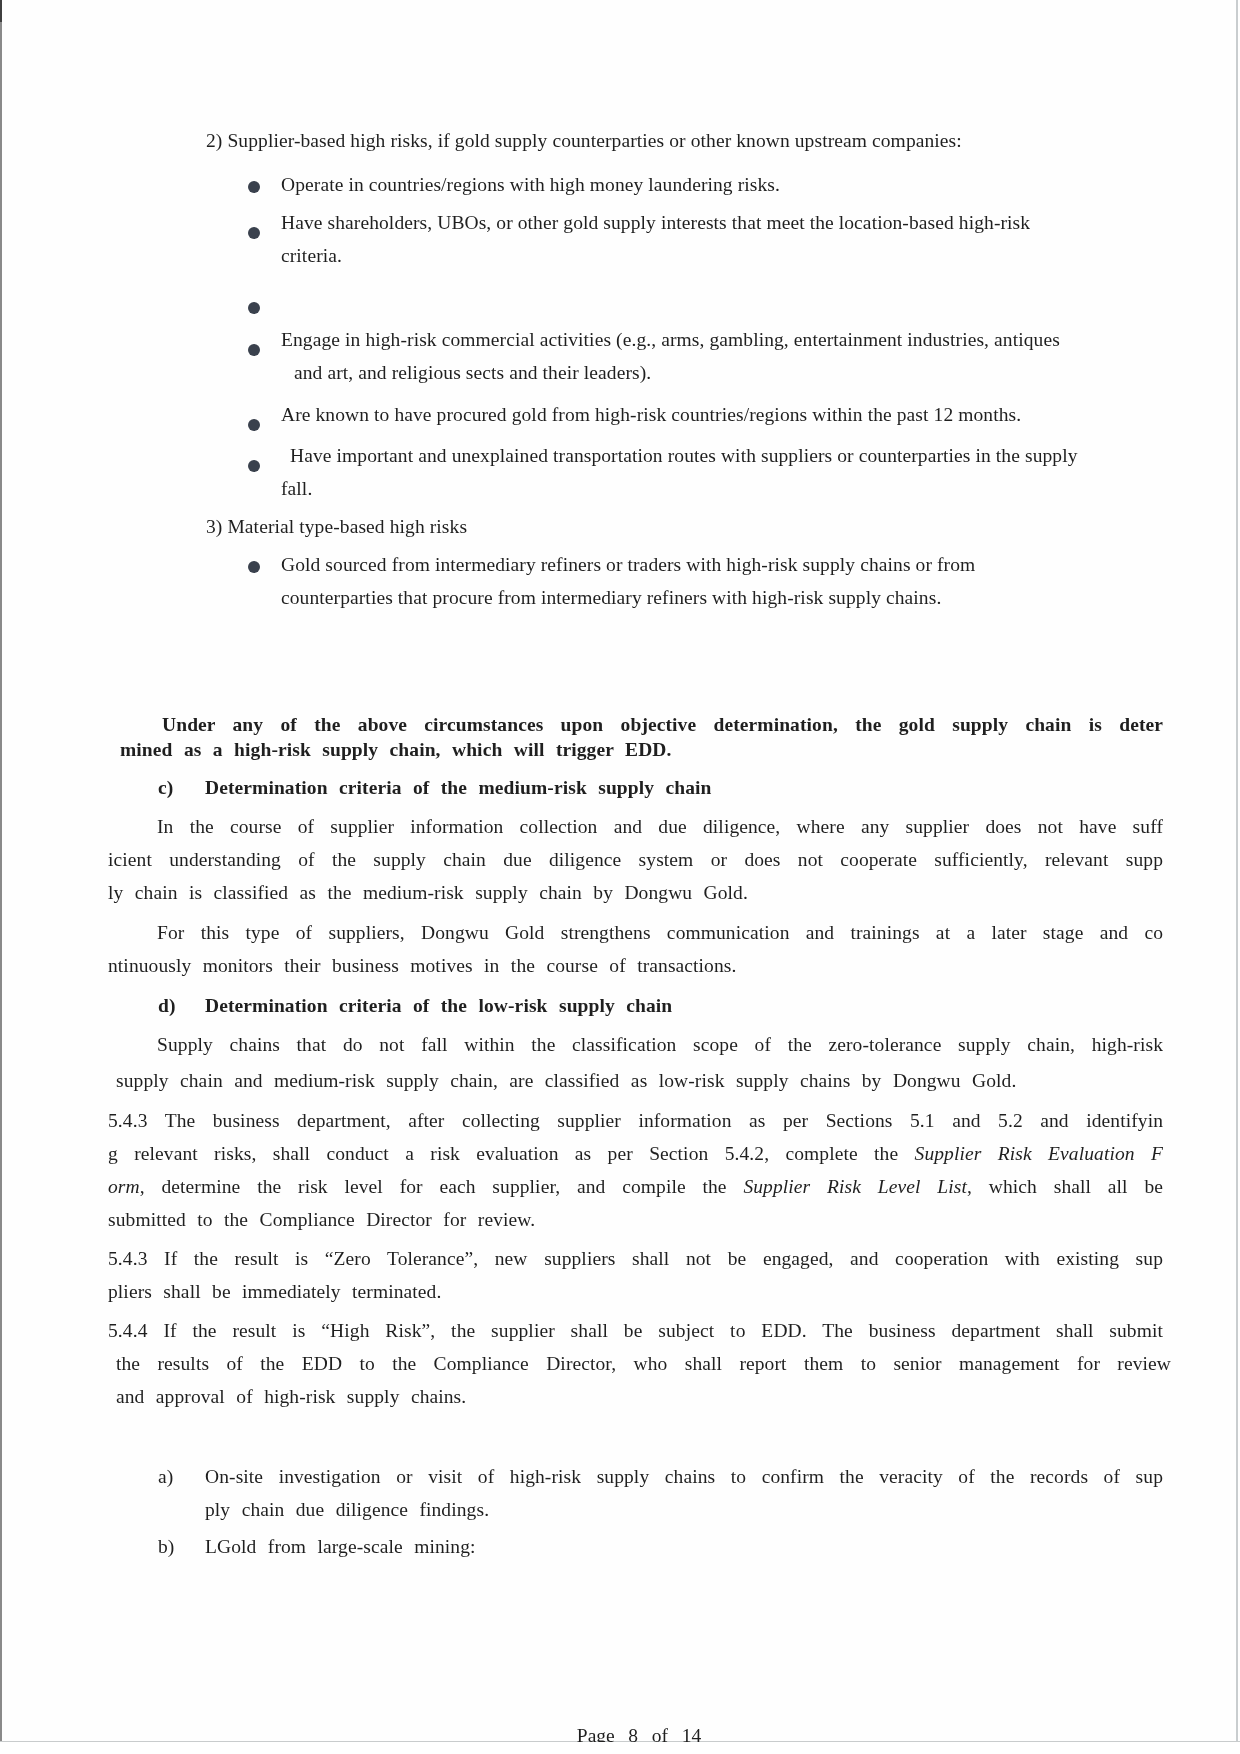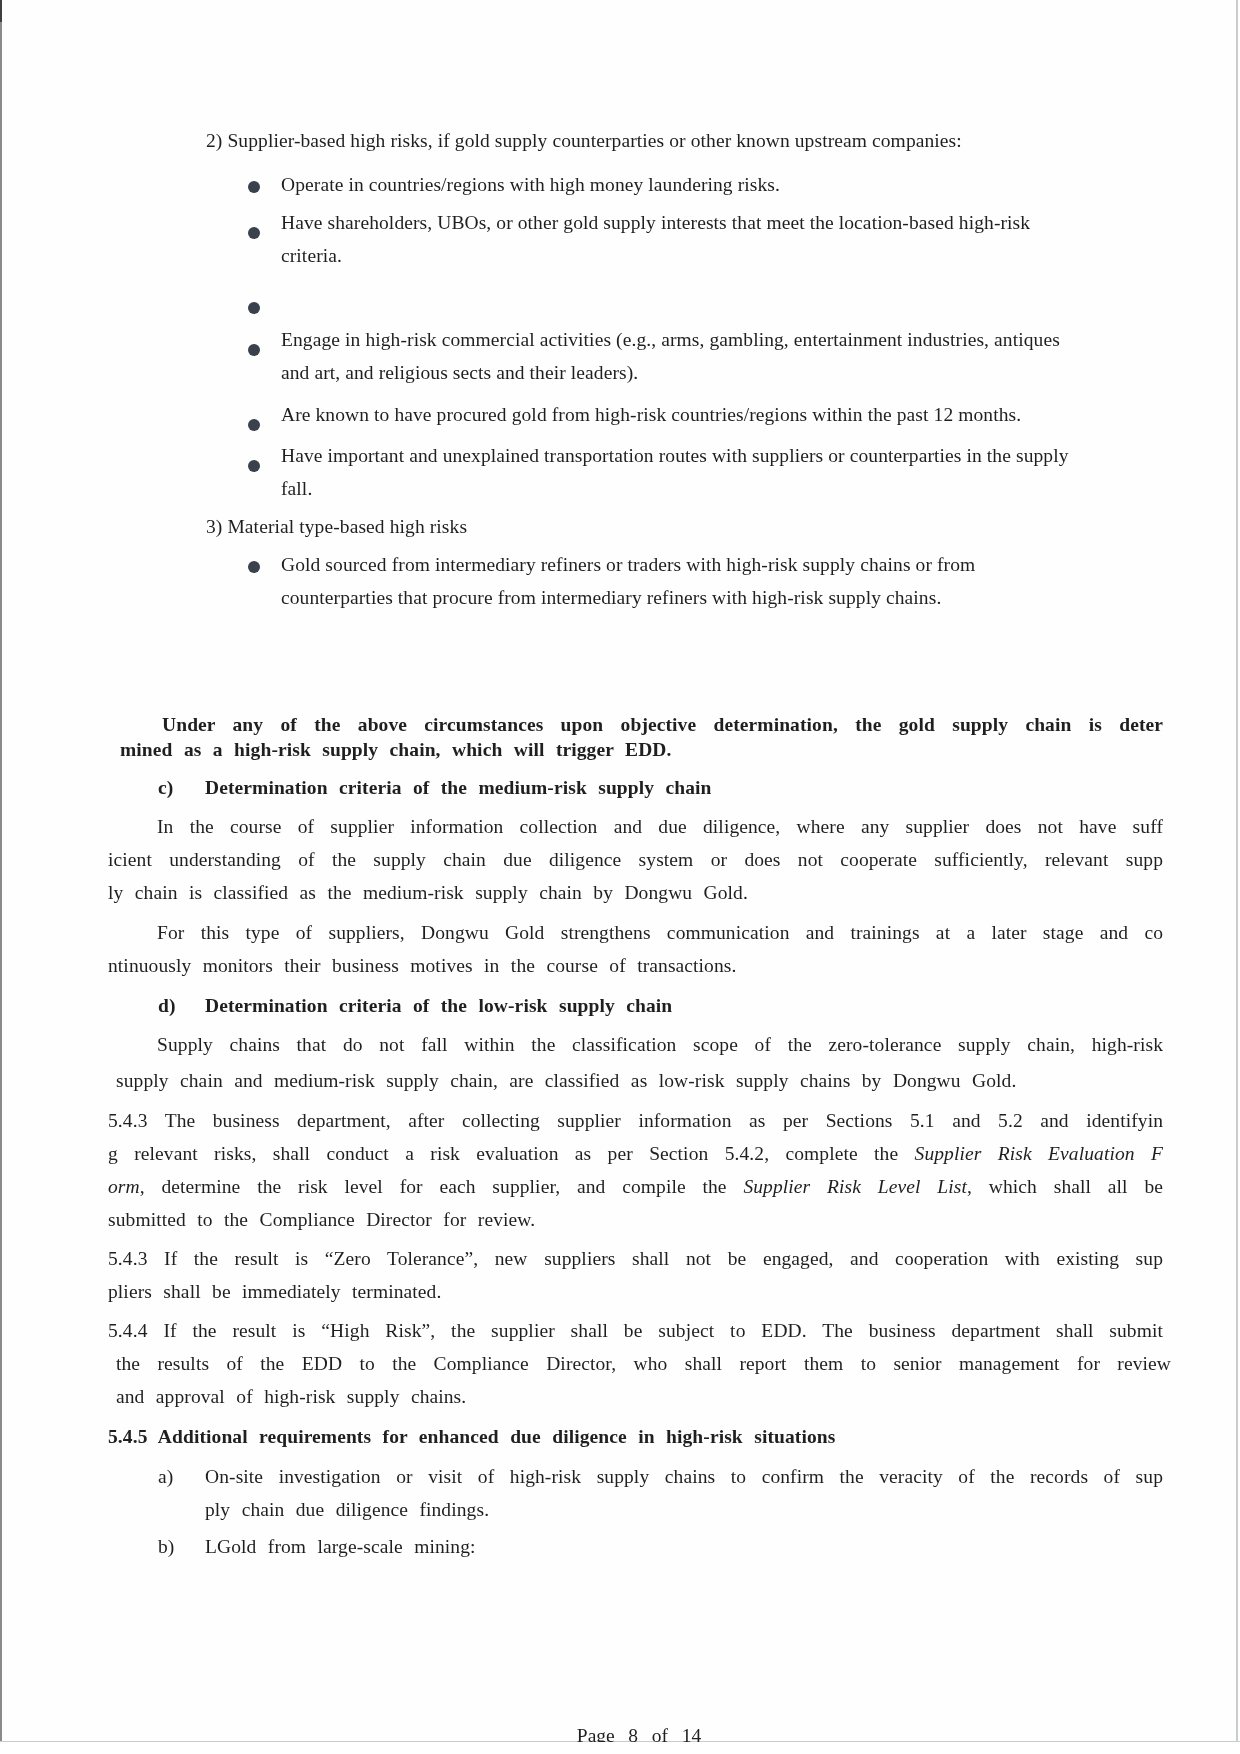--- a/index.html
+++ b/index.html
@@ -64,7 +64,7 @@
 
   <span class="dot" style="left:248px; top:344px;"></span>
   <div class="ln" style="left:281px; top:327px;">Engage in high-risk commercial activities (e.g., arms, gambling, entertainment industries, antiques</div>
-  <div class="ln" style="left:281px; top:360px;">and art, and religious sects and their leaders).</div>
+  <div class="ln" style="left:294px; top:360px;">and art, and religious sects and their leaders).</div>
 
   <span class="dot" style="left:248px; top:419px;"></span>
   <div class="ln" style="left:281px; top:402px;">Are known to have procured gold from high-risk countries/regions within the past 12 months.</div>

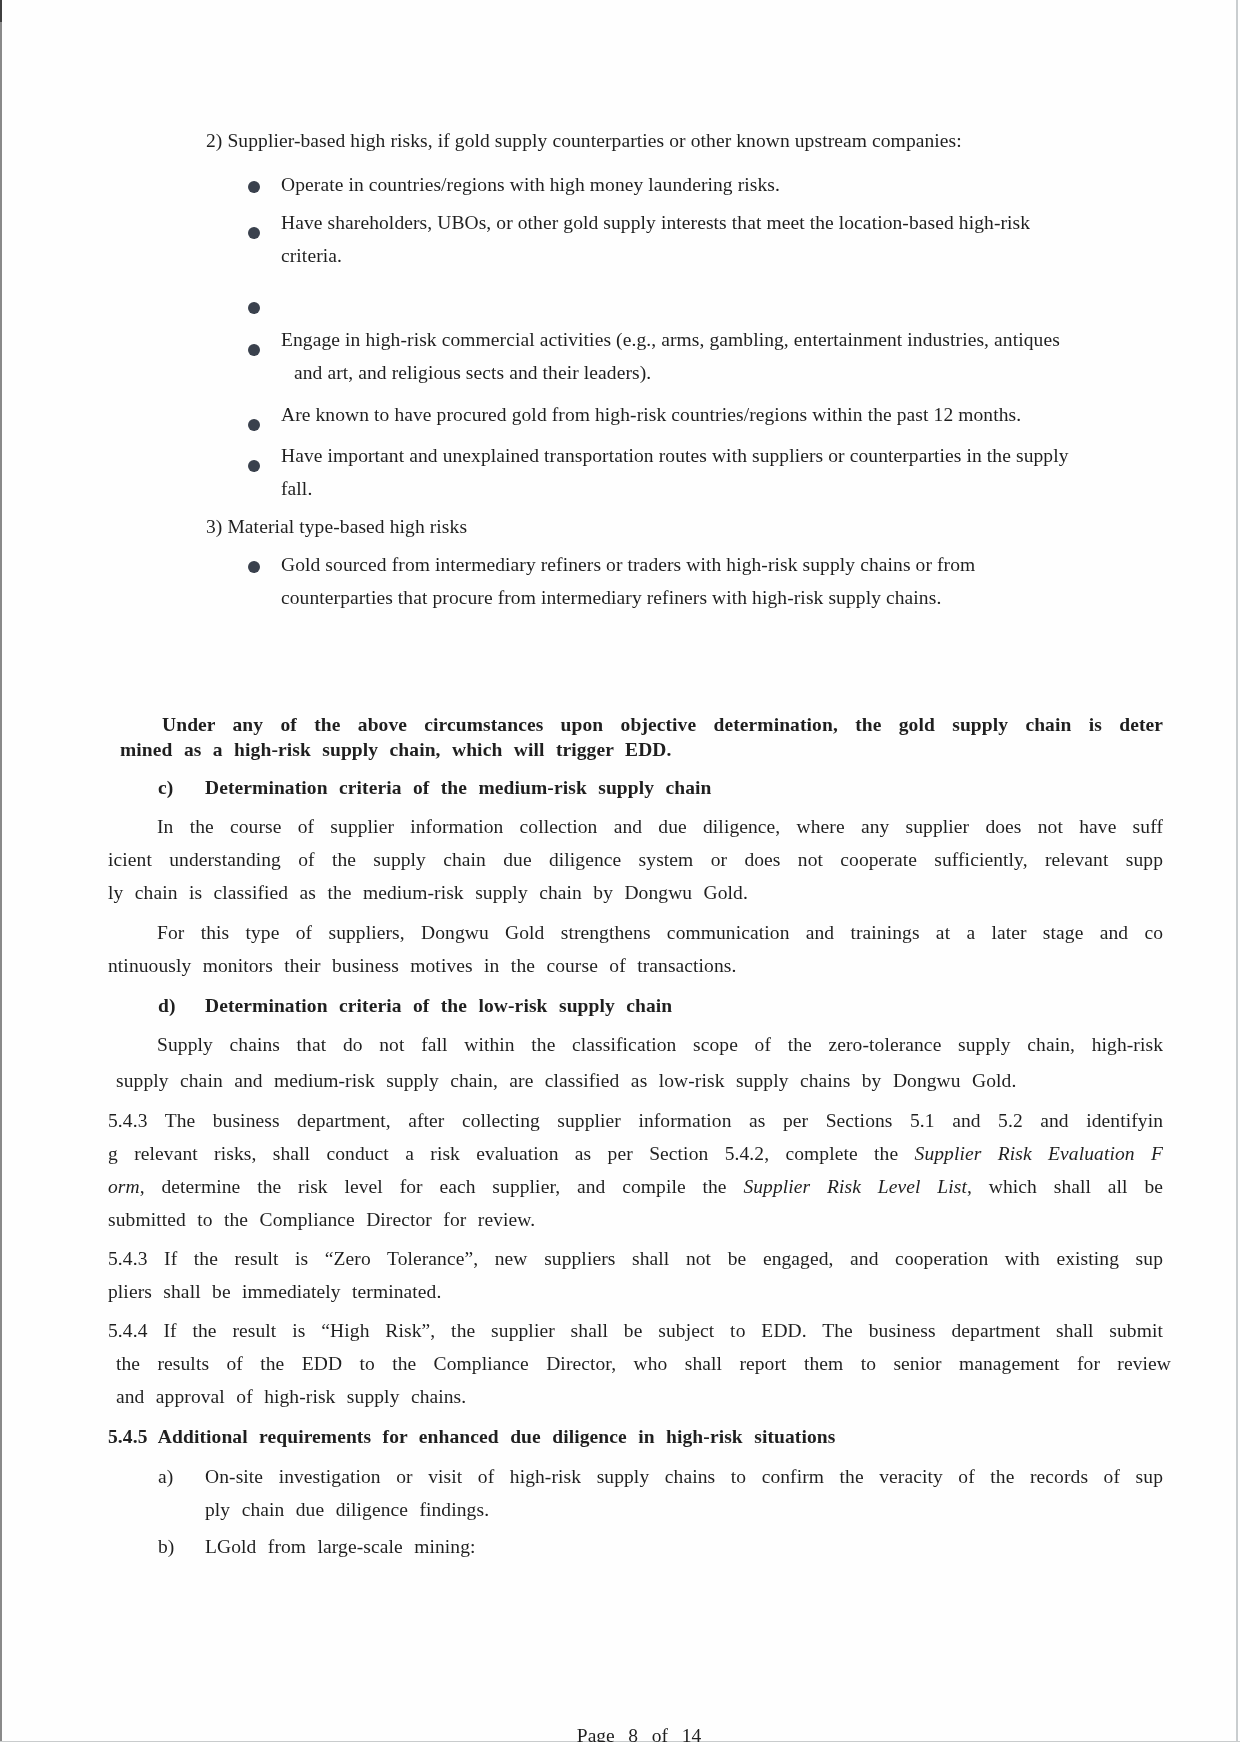--- a/index.html
+++ b/index.html
@@ -70,7 +70,7 @@
   <div class="ln" style="left:281px; top:402px;">Are known to have procured gold from high-risk countries/regions within the past 12 months.</div>
 
   <span class="dot" style="left:248px; top:460px;"></span>
-  <div class="ln" style="left:281px; top:443px;text-align:center;">Have important and unexplained transportation routes with suppliers or counterparties in the supply</div>
+  <div class="ln" style="left:290px; top:443px;text-align:center;">Have important and unexplained transportation routes with suppliers or counterparties in the supply</div>
   <div class="ln" style="left:281px; top:476px;">fall.</div>
 
   <div class="ln" style="left:206px; top:514px;">3) Material type-based high risks</div>

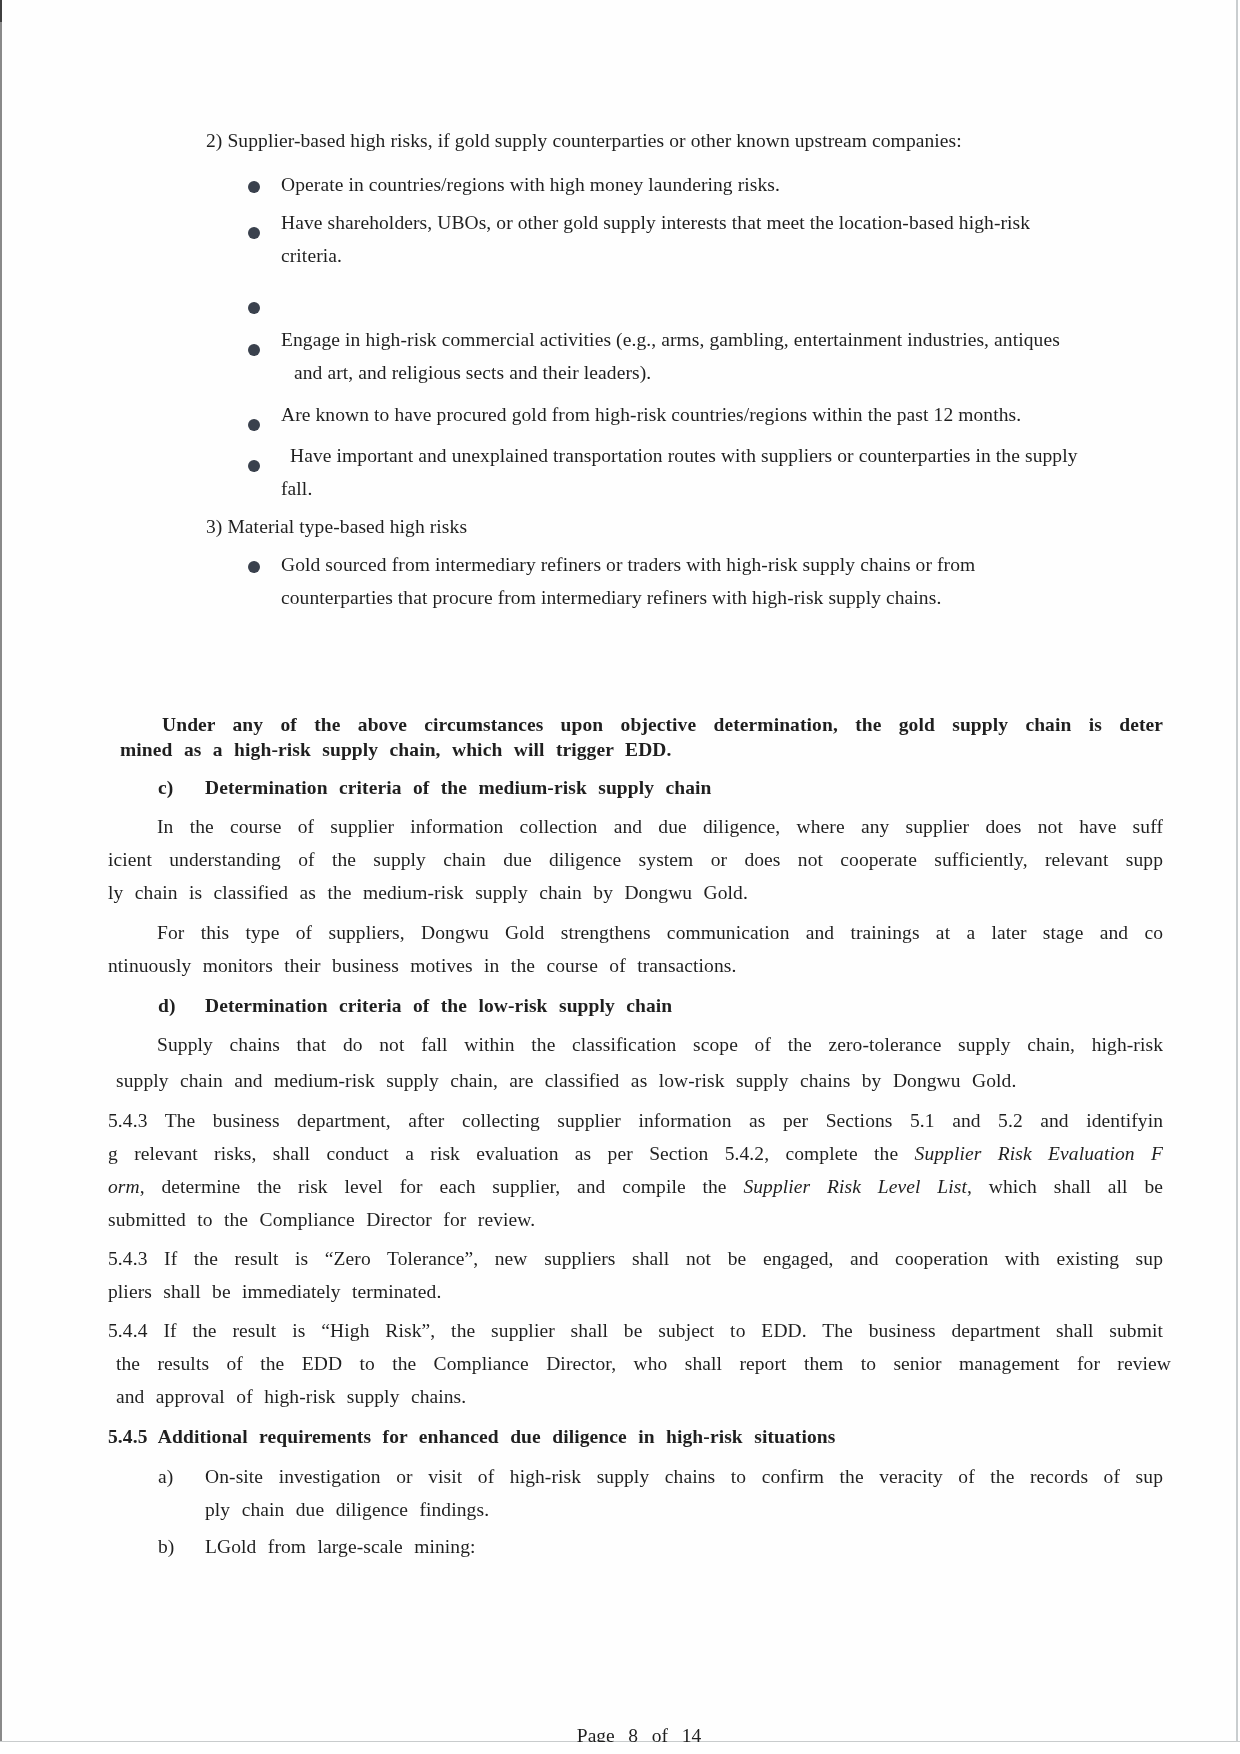--- a/index.html
+++ b/index.html
@@ -110,7 +110,6 @@
   <div class="ln just" style="left:116px; top:1351px;">the results of the EDD to the Compliance Director, who shall report them to senior management for review</div>
   <div class="ln ws" style="left:116px; top:1384px;">and approval of high-risk supply chains.</div>
 
-  <div class="ln bold ws" style="left:108px; top:1424px;">5.4.5 Additional requirements for enhanced due diligence in high-risk situations</div>
 
   <div class="ln" style="left:158px; top:1464px;">a)</div>
   <div class="ln just" style="left:205px; top:1464px; width:958px;">On-site investigation or visit of high-risk supply chains to confirm the veracity of the records of sup</div>

